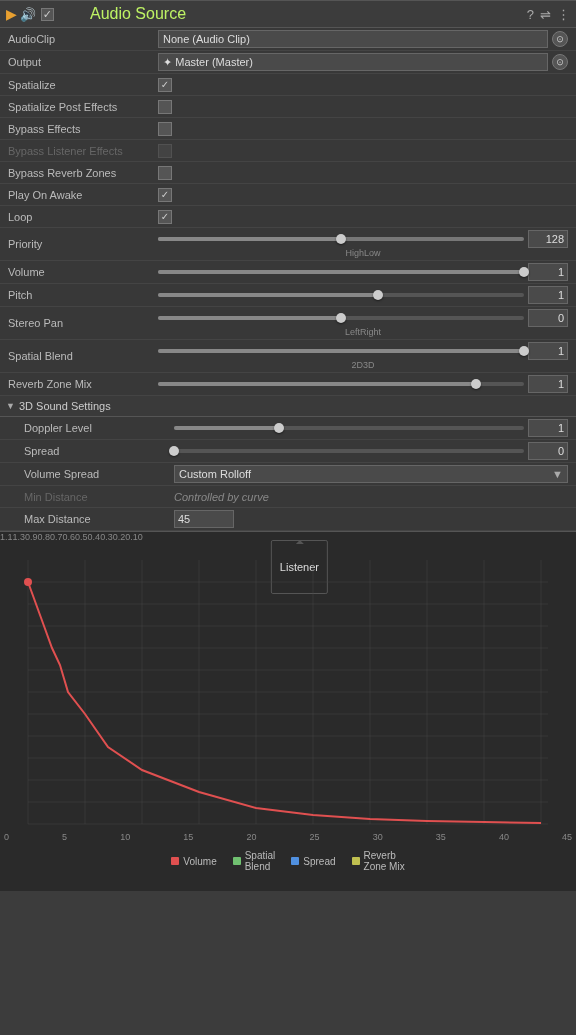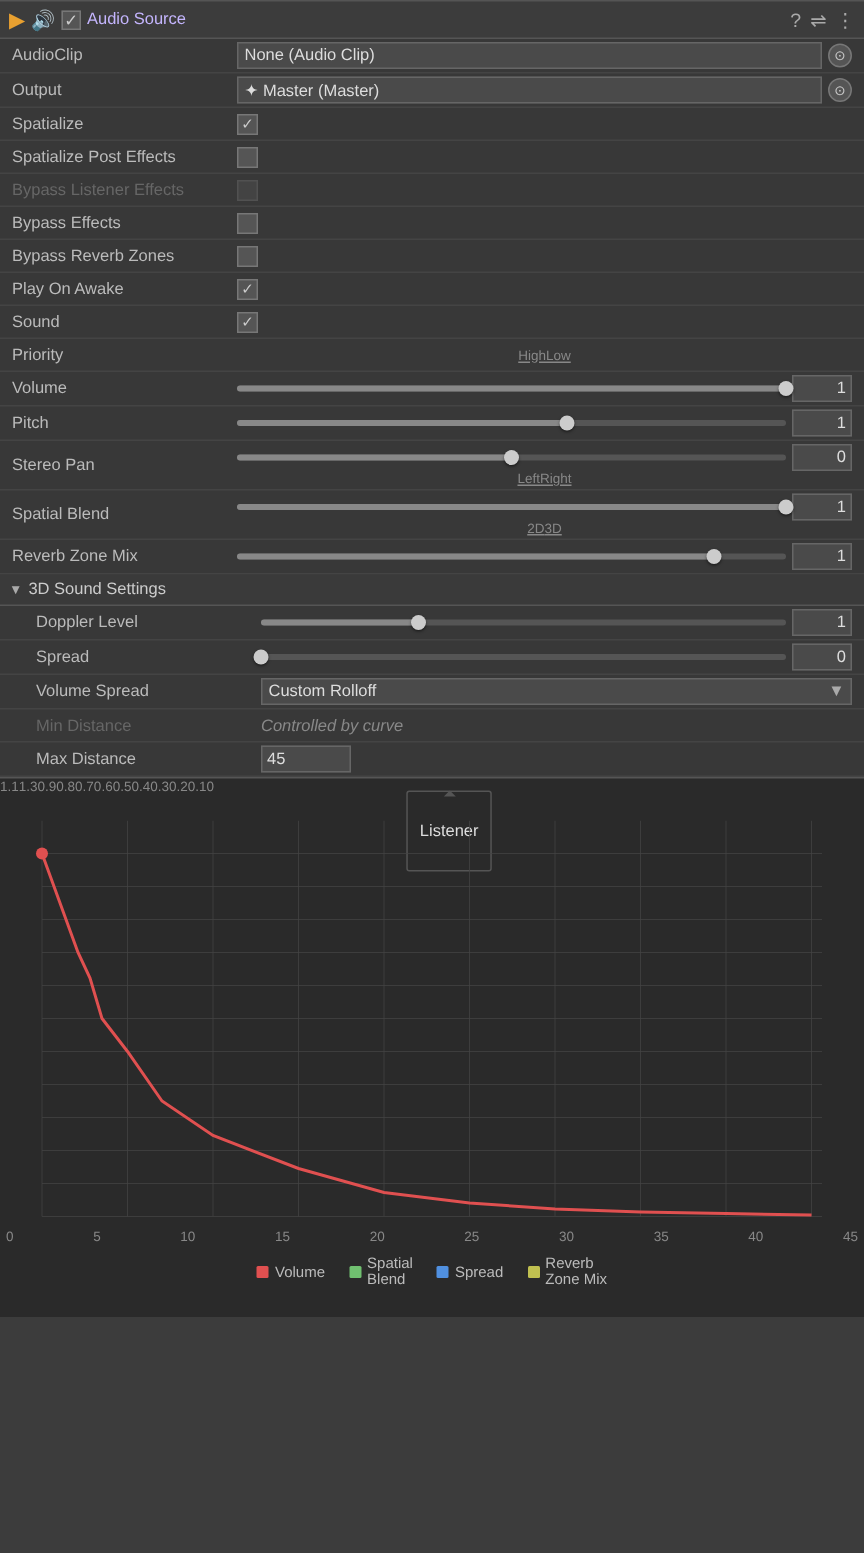--- a/index.html
+++ b/index.html
@@ -23,8 +23,9 @@
     }
     .component-header .title {
       flex: 1;
-      font-size: 11px;
-      color: #c4b5fd;
+      font-size: 16px;
+      color: #bef264;
+      margin-left: 32px;
     }
     .header-icons {
       display: flex;

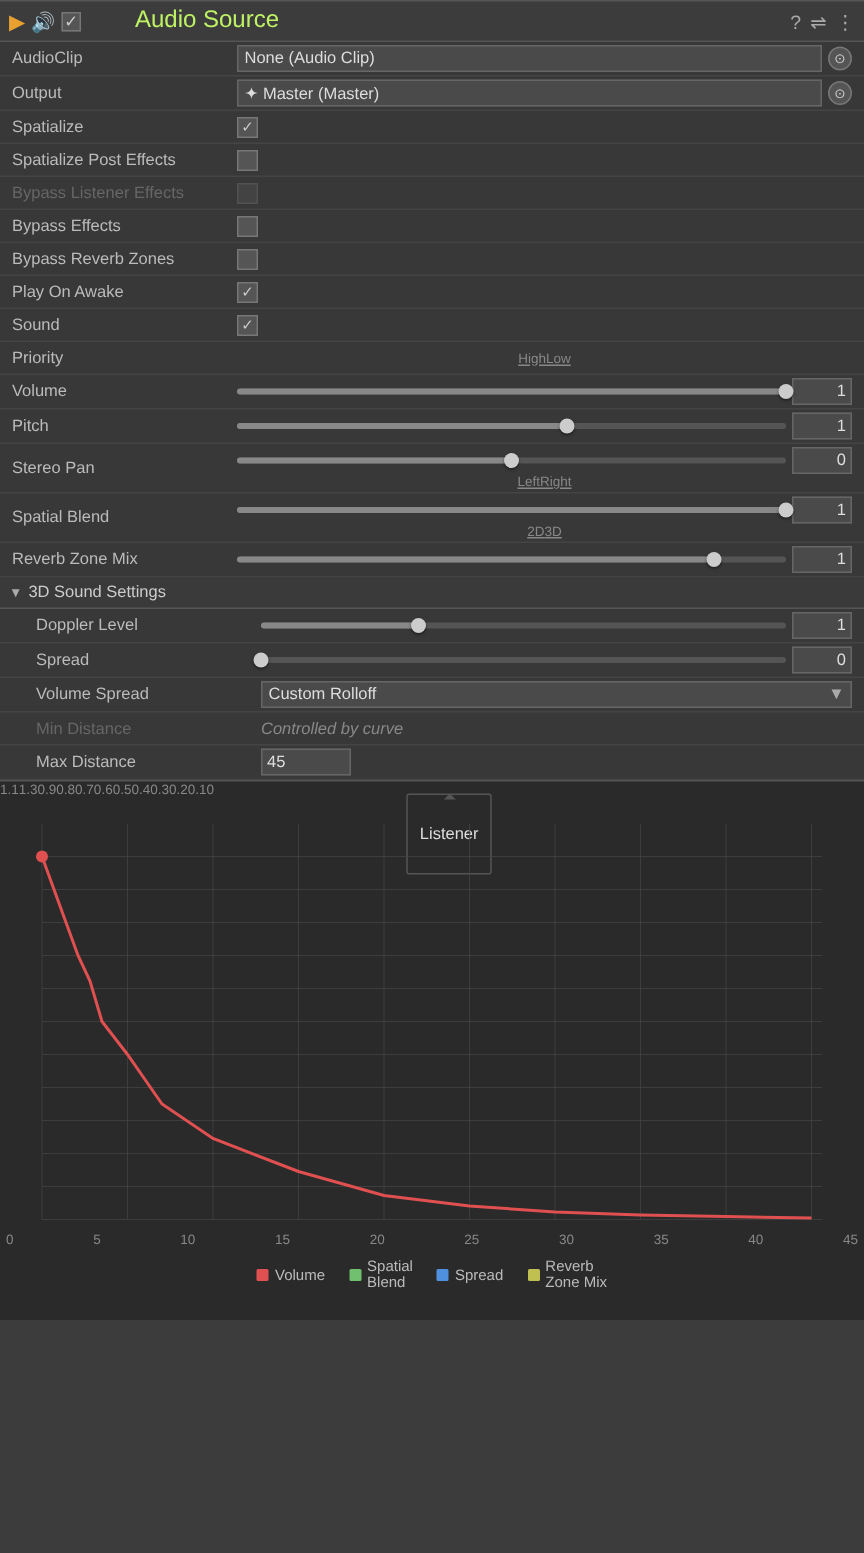--- a/index.html
+++ b/index.html
@@ -313,16 +313,16 @@
   </div>
 
   <div class="row">
+    <span class="row-label">Bypass Effects</span>
+    <div class="row-value">
+      <div class="checkbox-box"></div>
+    </div>
+  </div>
+
+  <div class="row">
     <span class="row-label disabled">Bypass Listener Effects</span>
     <div class="row-value">
       <div class="checkbox-box" style="opacity:0.4;"></div>
-    </div>
-  </div>
-
-  <div class="row">
-    <span class="row-label">Bypass Effects</span>
-    <div class="row-value">
-      <div class="checkbox-box"></div>
     </div>
   </div>
 

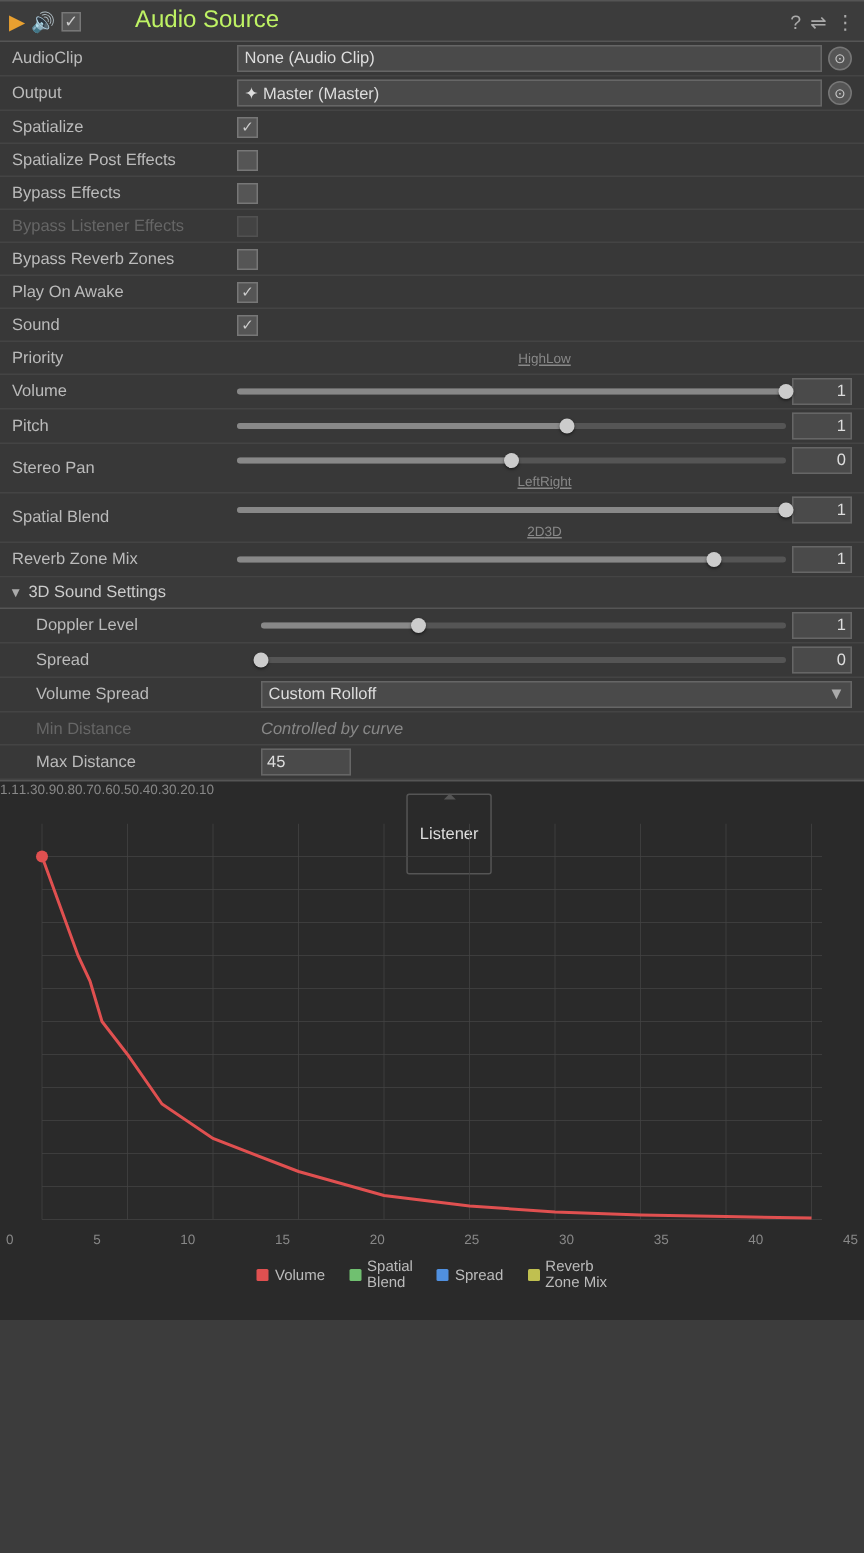--- a/index.html
+++ b/index.html
@@ -341,7 +341,7 @@
   </div>
 
   <div class="row">
-    <span class="row-label">Sound</span>
+    <span class="row-label">Loop</span>
     <div class="row-value">
       <div class="checkbox-box">✓</div>
     </div>

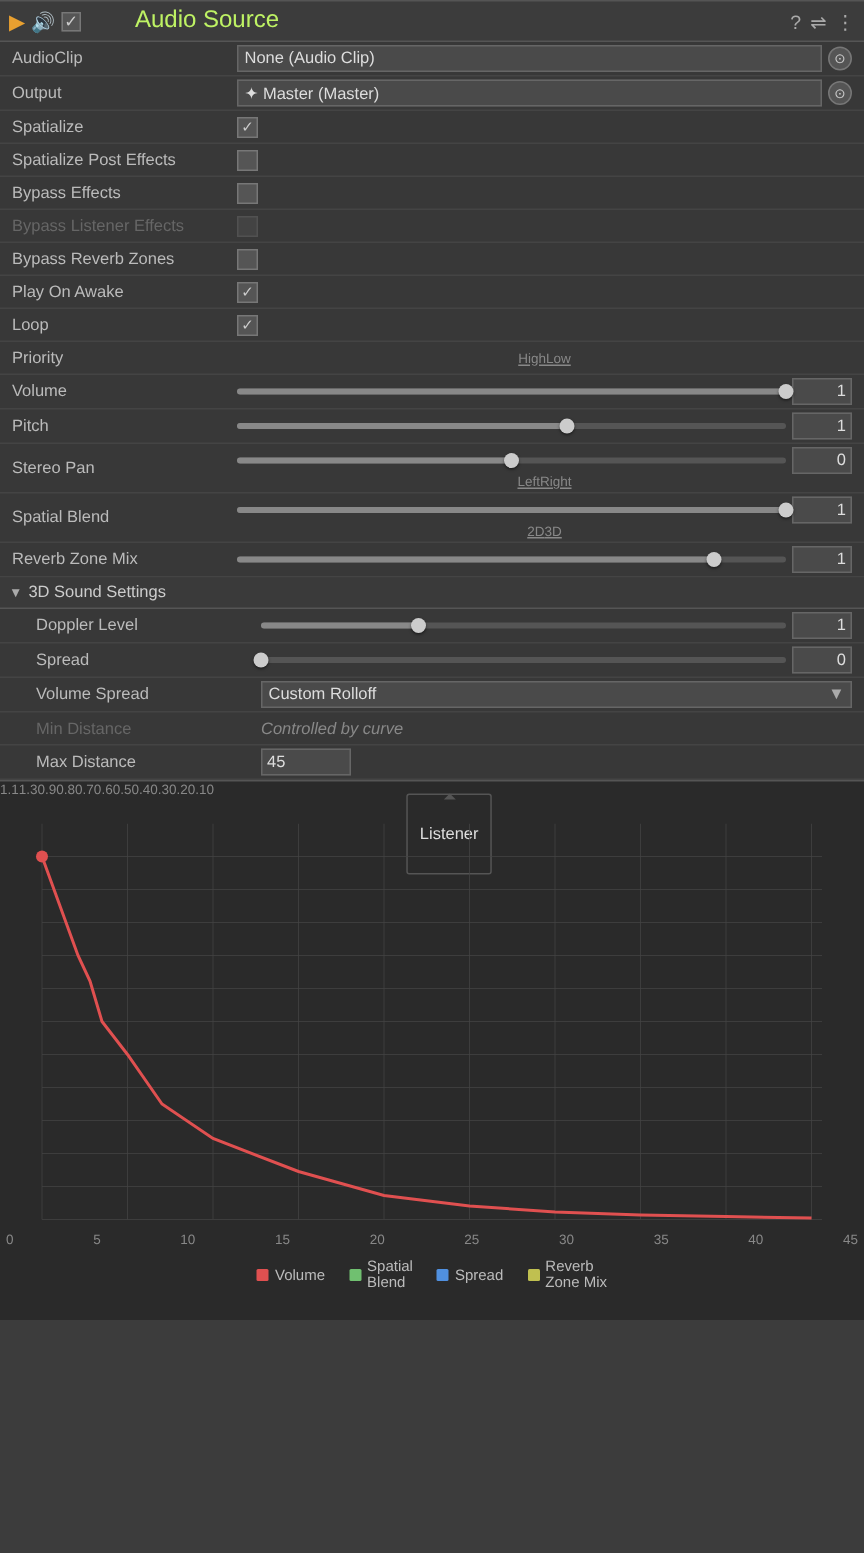--- a/index.html
+++ b/index.html
@@ -350,6 +350,13 @@
   <div class="row priority-row">
     <span class="row-label">Priority</span>
     <div class="row-value slider-row">
+      <div class="slider-track-container">
+        <div class="slider-track">
+          <div class="slider-fill" style="width:50%;"></div>
+          <div class="slider-thumb" style="left:50%;"></div>
+        </div>
+        <input class="value-input" type="text" value="128" style="width: 40px; background: rgb(74, 74, 74); border: 1px solid rgb(102, 102, 102); color: rgb(221, 221, 221); font-size: 11px; text-align: right; padding: 1px 3px; height: 18px;">
+      </div>
       <div class="slider-labels">
         <span>High</span>
         <span>Low</span>

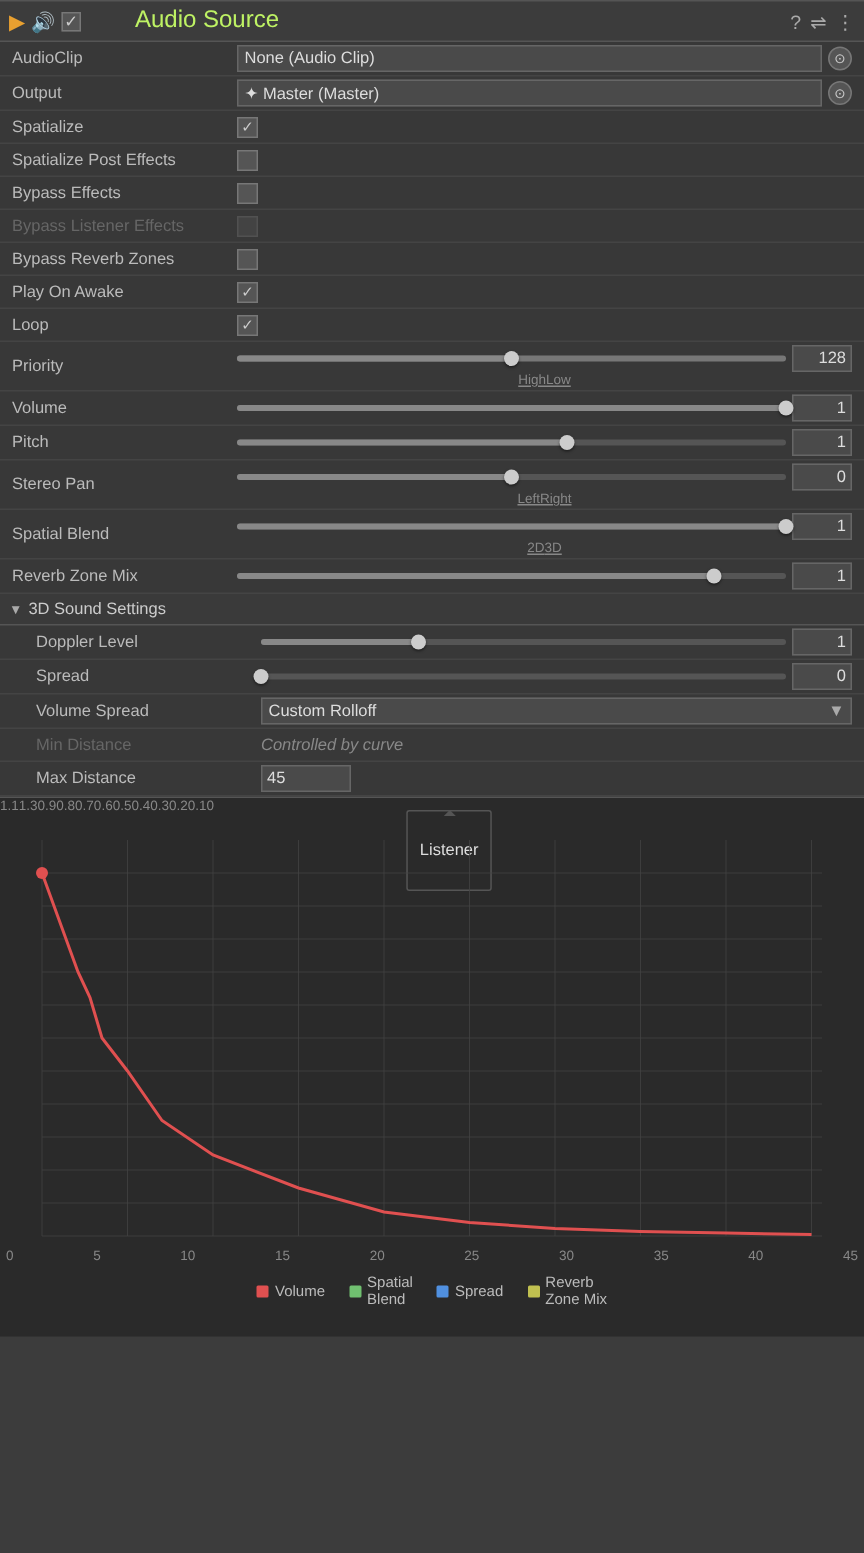--- a/index.html
+++ b/index.html
@@ -146,7 +146,6 @@
       font-size: 9px;
       color: #888;
       padding: 0 2px;
-      text-decoration: underline;
     }
     .value-input {
       width: 40px;

